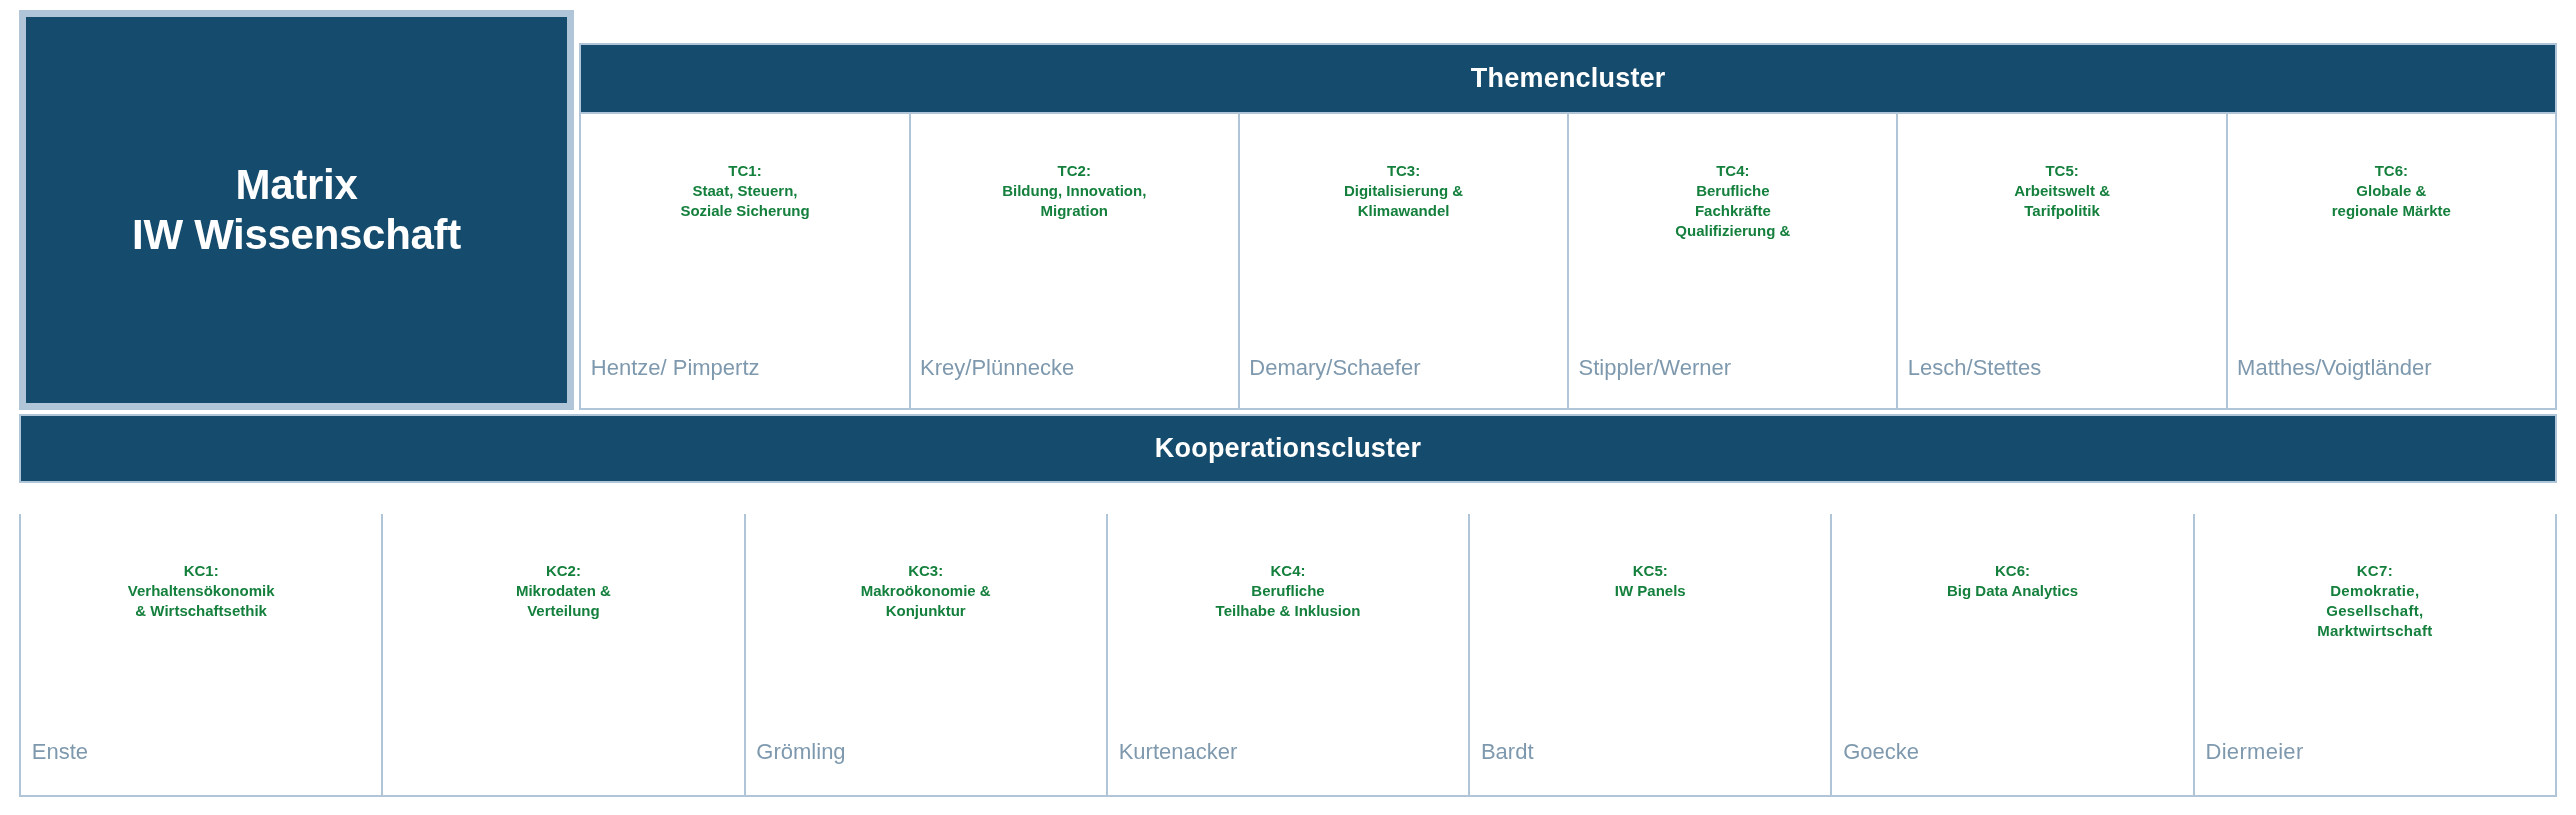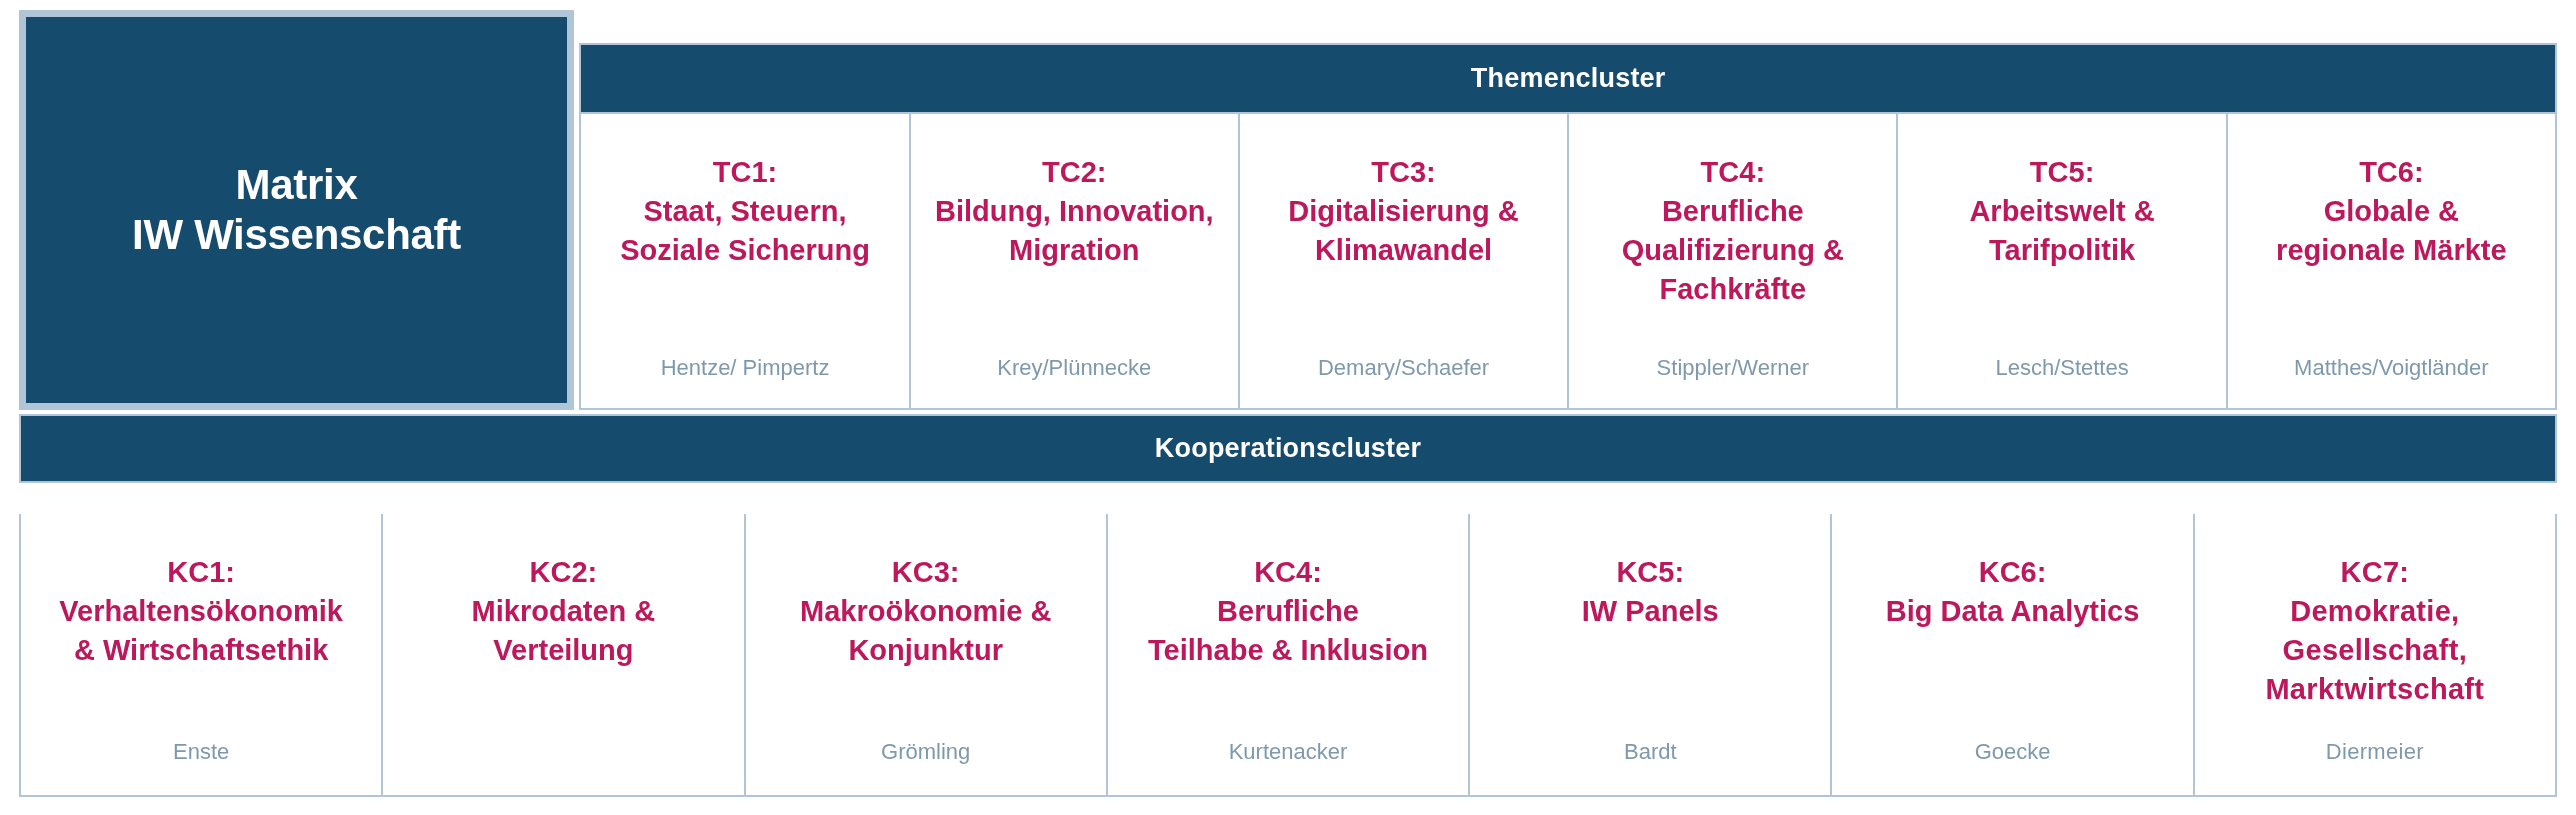--- a/index.html
+++ b/index.html
@@ -104,12 +104,12 @@
   .cluster-cell:first-child { border-left: none; }
 
   .cell-title {
-    color: #be185d;
+    color: #15803d;
     font-weight: bold;
-    font-size: 29px;
+    font-size: 15px;
     line-height: 1.34;
     text-align: center;
-    margin: 8px;
+    margin: 16px;
   }
   .cell-author {
     margin-top: auto;

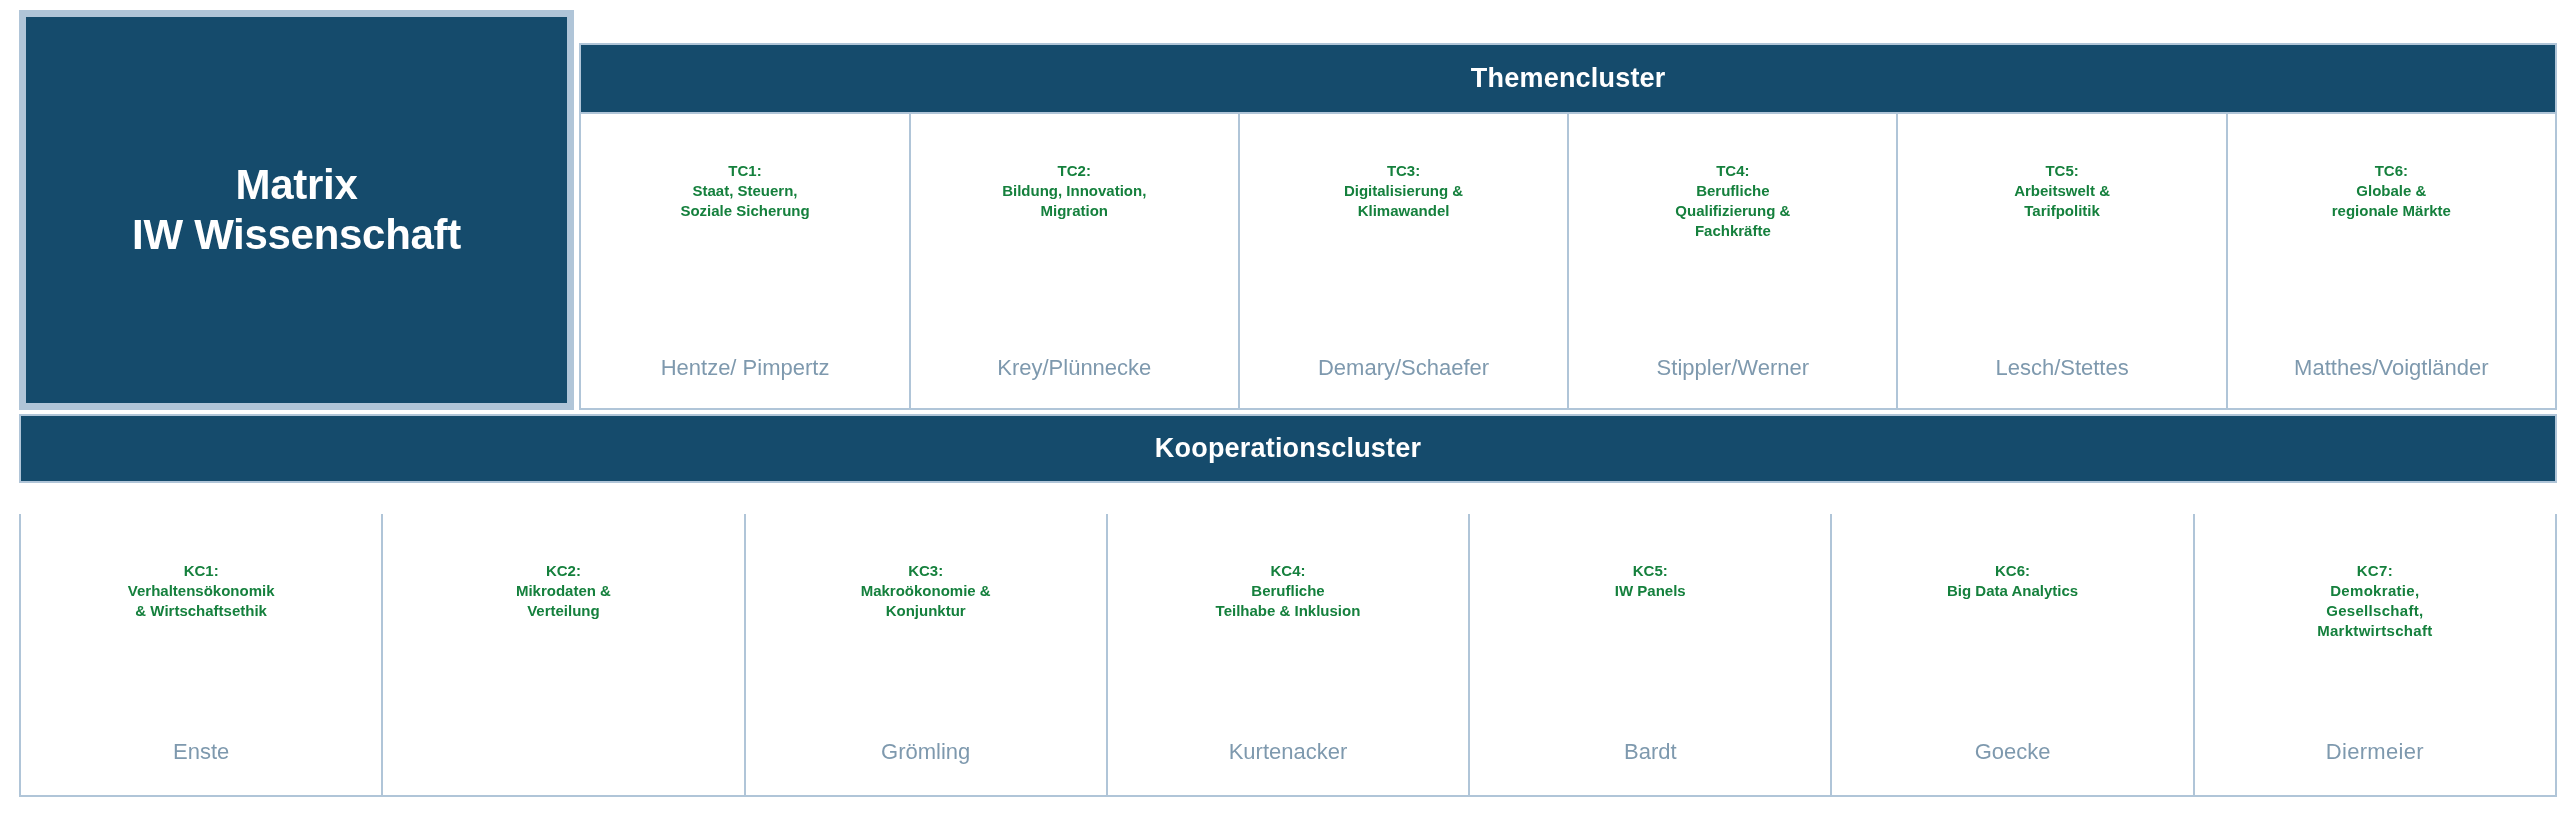--- a/index.html
+++ b/index.html
@@ -199,8 +199,8 @@
           <div class="cell-title">
             <div>TC4:</div>
             <div>Berufliche</div>
+            <div>Fachkräfte</div>
             <div>Qualifizierung &amp;</div>
-            <div>Fachkräfte</div>
           </div>
           <div class="cell-author">Stippler/Werner</div>
         </div>

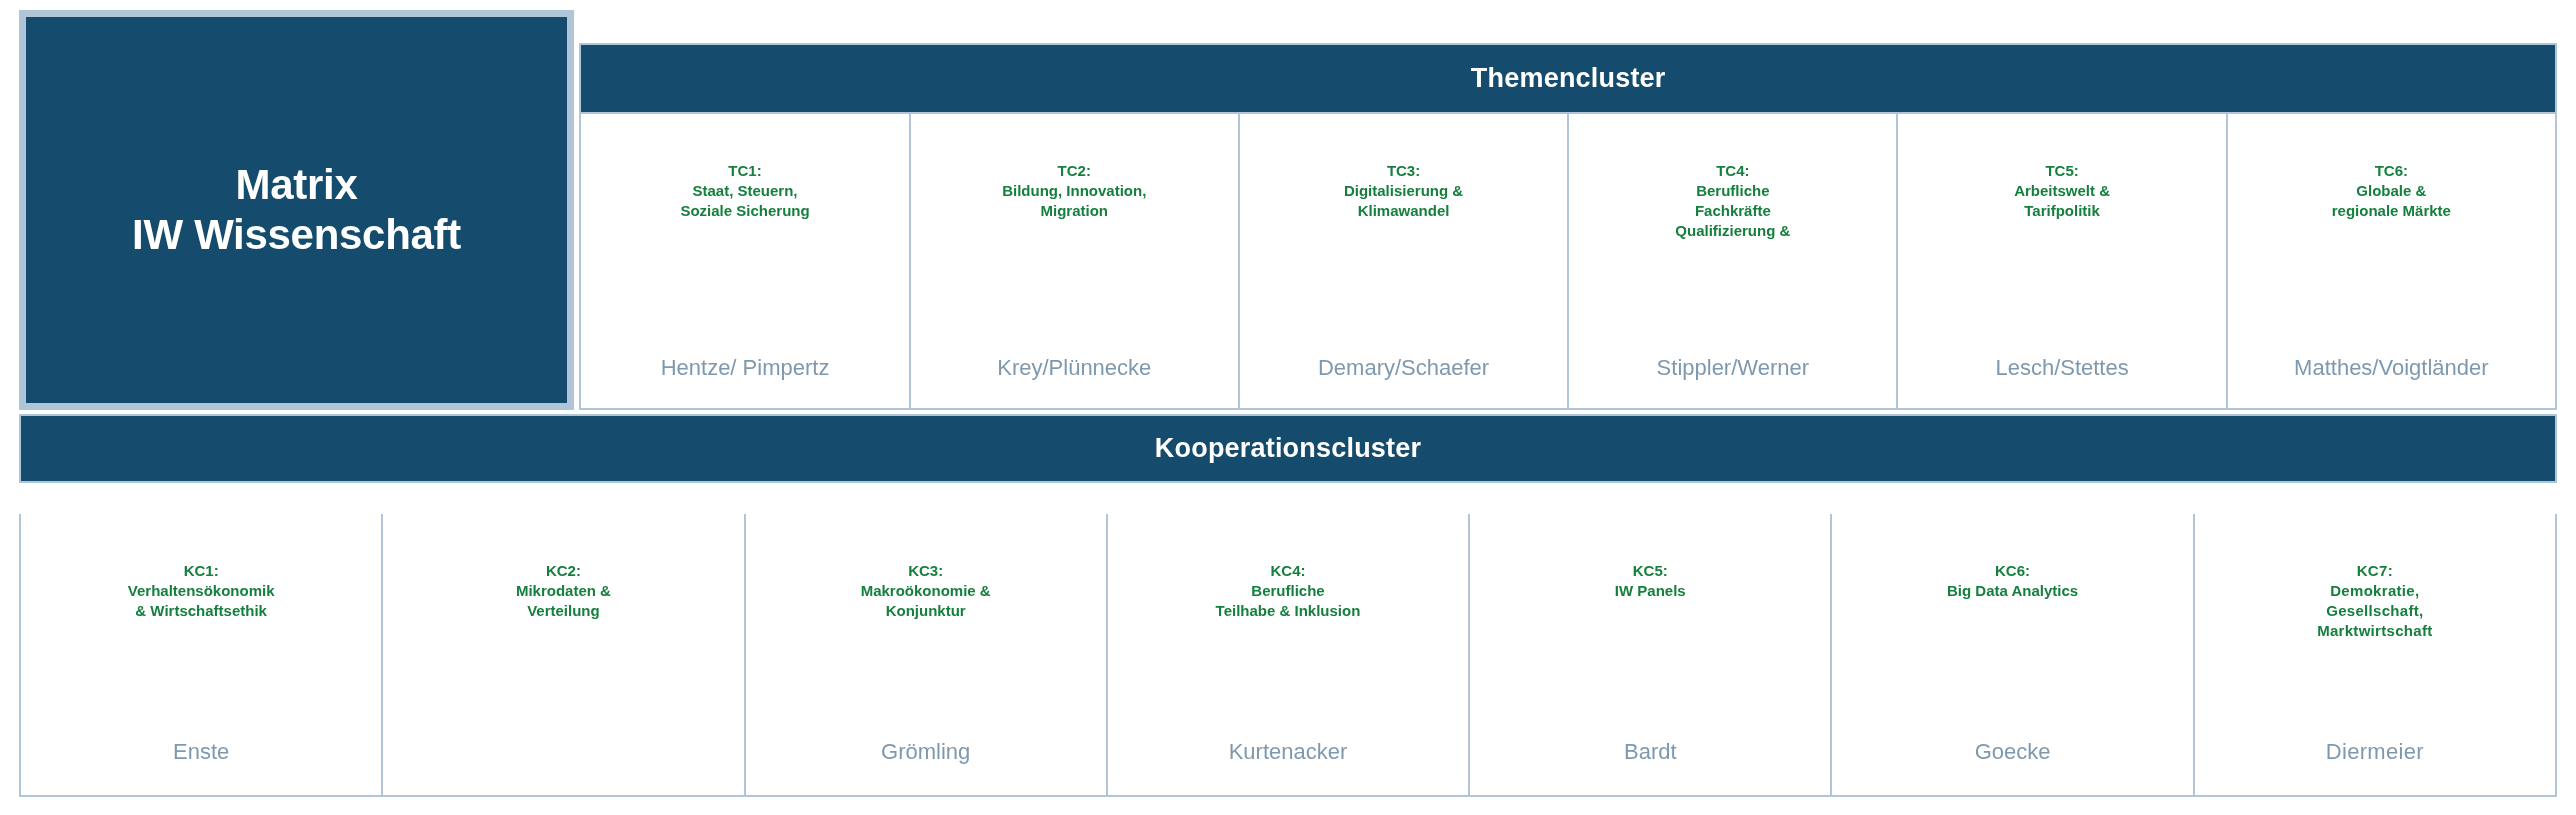--- a/index.html
+++ b/index.html
@@ -116,7 +116,7 @@
     color: #7e99ae;
     font-size: 22px;
     line-height: 1.2;
-    text-align: center;
+    text-align: left;
     font-weight: normal;
   }
 

